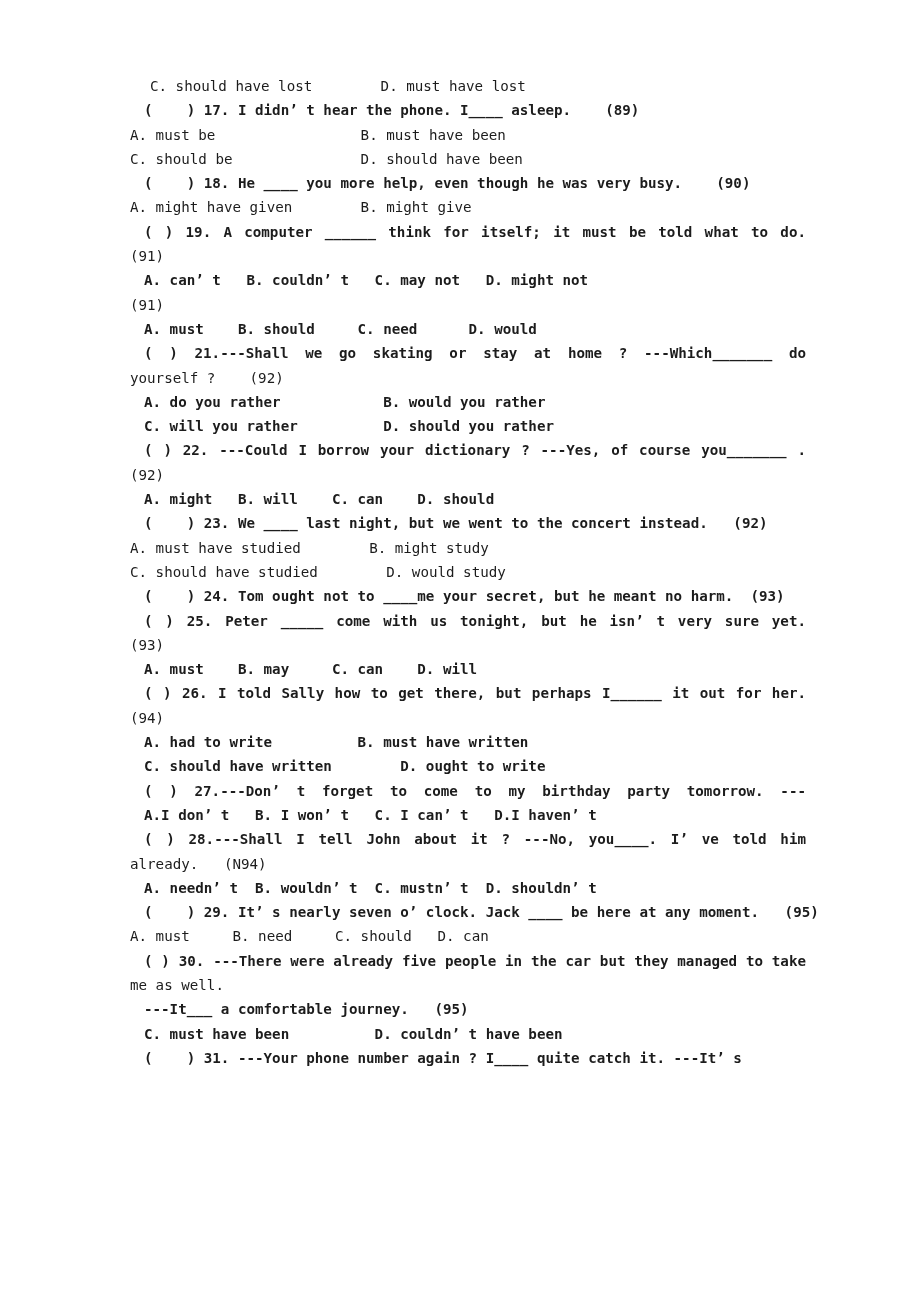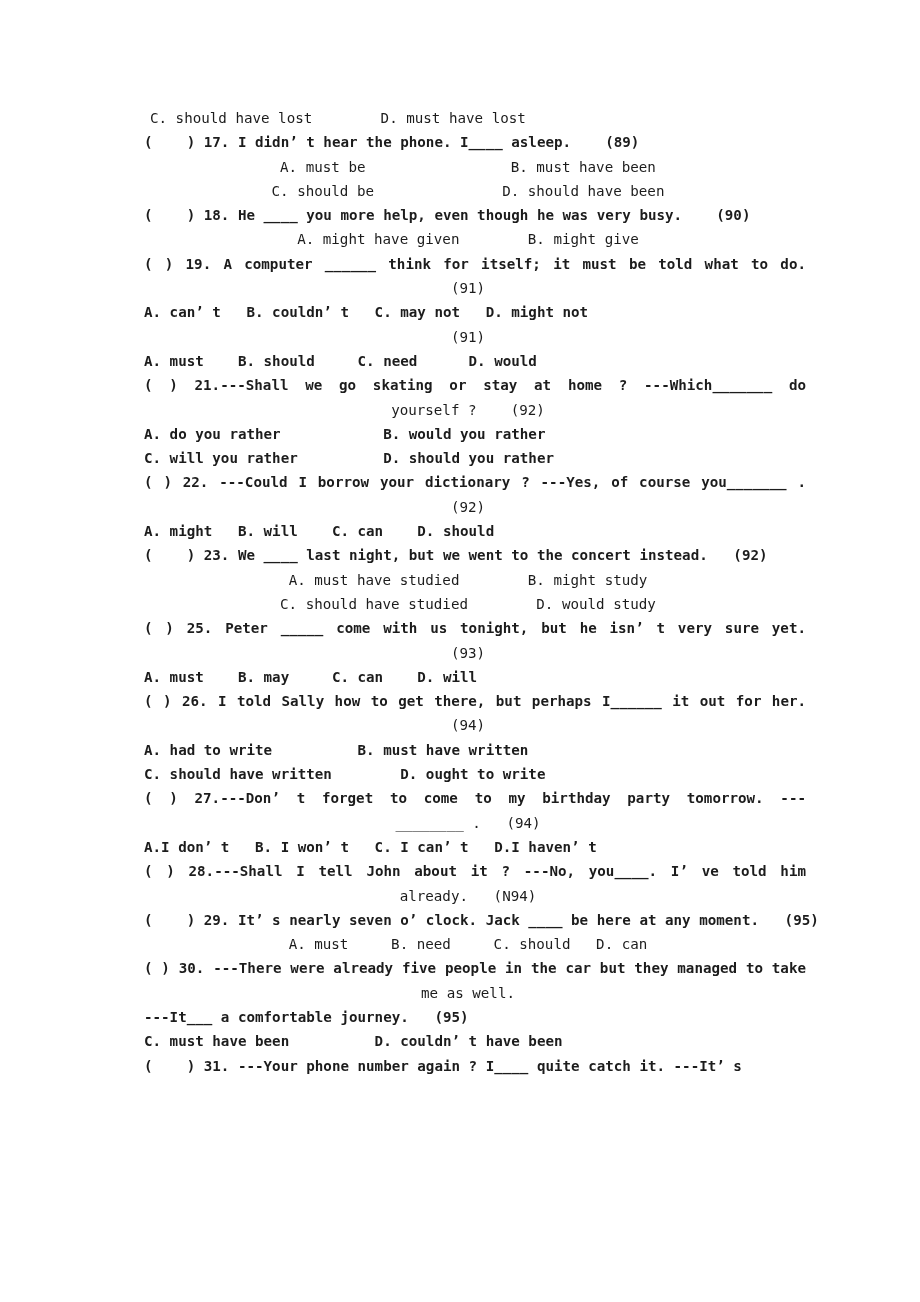--- a/index.html
+++ b/index.html
@@ -50,7 +50,7 @@
   
   .i0  { padding-left: 0px; text-align: center;  }
   .i1  { padding-left: 14px; font-weight: bold; }
-  .i2  { padding-left: 20px; margin-top: 32px; }
+  .i2  { padding-left: 20px; }
 
   
   #doc-body { -webkit-font-smoothing: none; }

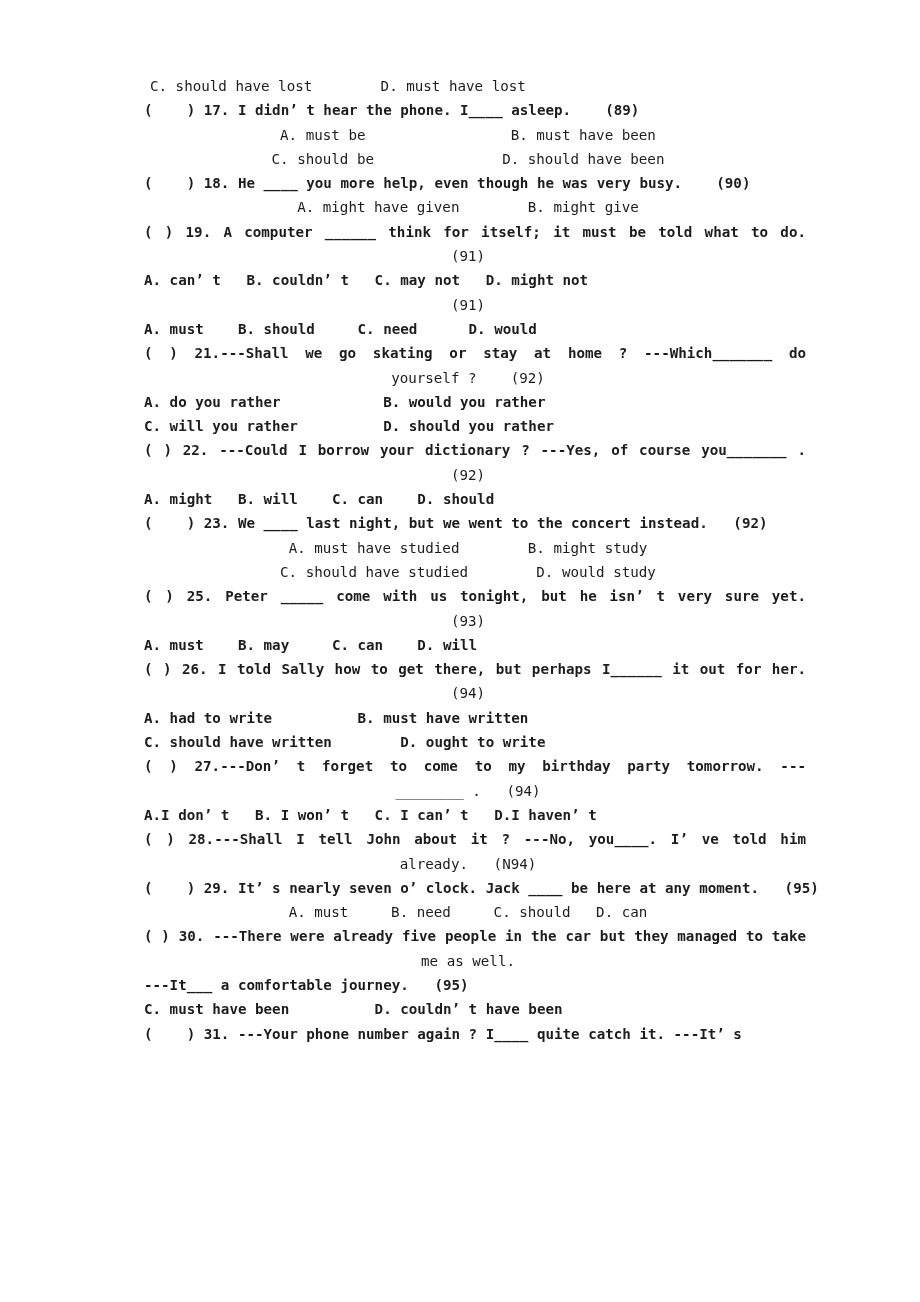--- a/index.html
+++ b/index.html
@@ -48,7 +48,7 @@
   }
 
   
-  .i0  { padding-left: 0px; text-align: center;  }
+  .i0  { padding-left: 0px;  }
   .i1  { padding-left: 14px; font-weight: bold; }
   .i2  { padding-left: 20px; }
 

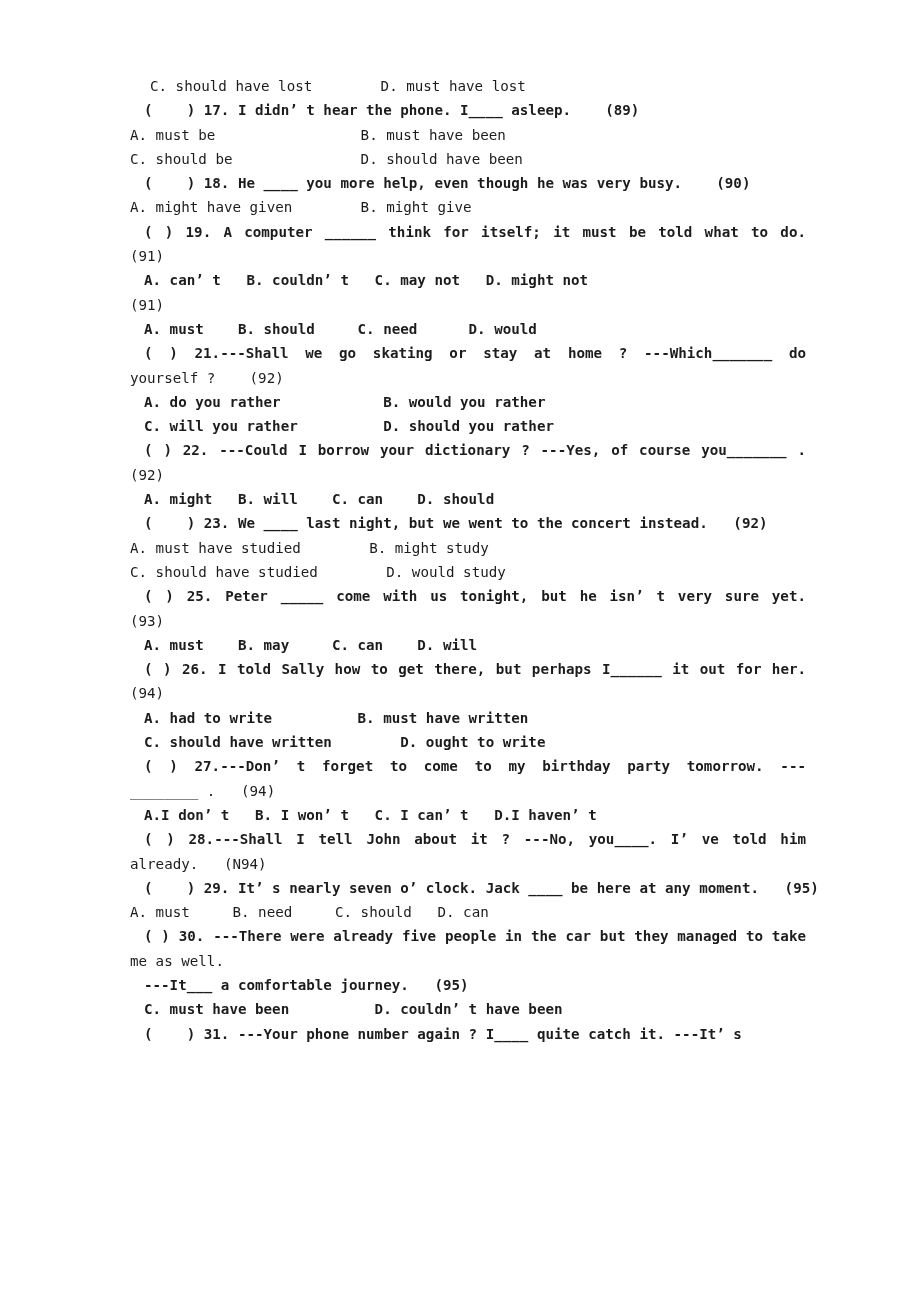--- a/index.html
+++ b/index.html
@@ -81,6 +81,7 @@
       <div class="ln i1">(    ) 23. We ____ last night, but we went to the concert instead.   (92)</div>
       <div class="ln i0">A. must have studied        B. might study</div>
       <div class="ln i0">C. should have studied        D. would study</div>
+      <div class="ln i1">(    ) 24. Tom ought not to ____me your secret, but he meant no harm.  (93)</div>
       <div class="ln i1 just">(      ) 25. Peter _____ come with us tonight, but he isn’ t very sure yet.</div>
       <div class="ln i0">(93)</div>
       <div class="ln i1">A. must    B. may     C. can    D. will</div>

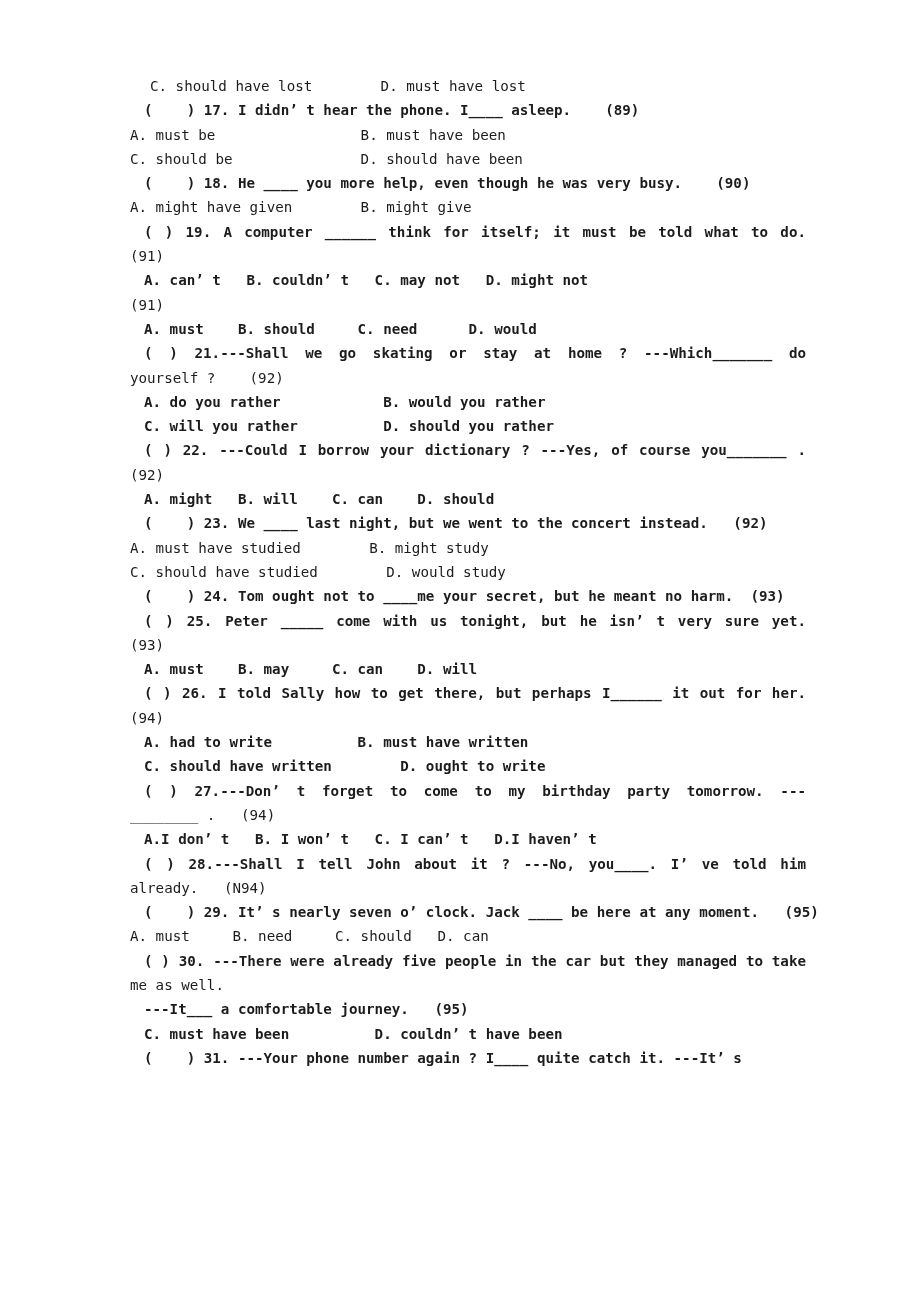--- a/index.html
+++ b/index.html
@@ -90,7 +90,6 @@
       <div class="ln i1">A. had to write          B. must have written</div>
       <div class="ln i1">C. should have written        D. ought to write</div>
       <div class="ln i1 just">(        ) 27.---Don’ t forget to come to my birthday party tomorrow.   ---</div>
-      <div class="ln i0">________ .   (94)</div>
       <div class="ln i1">A.I don’ t   B. I won’ t   C. I can’ t   D.I haven’ t</div>
       <div class="ln i1 just">(    ) 28.---Shall I tell John about it ?   ---No, you____.   I’ ve told him</div>
       <div class="ln i0">already.   (N94)</div>

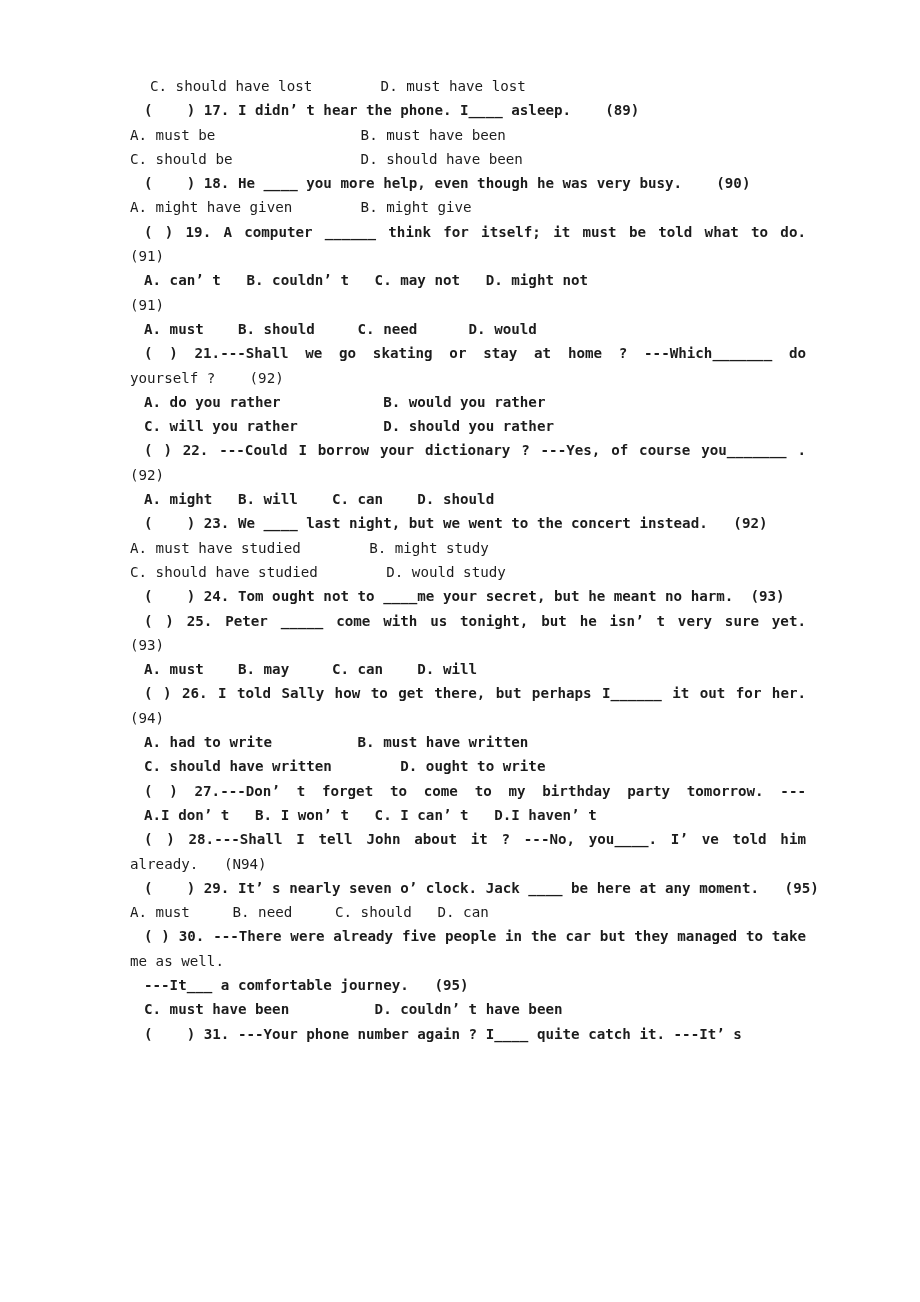--- a/index.html
+++ b/index.html
@@ -93,6 +93,7 @@
       <div class="ln i1">A.I don’ t   B. I won’ t   C. I can’ t   D.I haven’ t</div>
       <div class="ln i1 just">(    ) 28.---Shall I tell John about it ?   ---No, you____.   I’ ve told him</div>
       <div class="ln i0">already.   (N94)</div>
+      <div class="ln i1">A. needn’ t  B. wouldn’ t  C. mustn’ t  D. shouldn’ t</div>
       <div class="ln i1">(    ) 29. It’ s nearly seven o’ clock. Jack ____ be here at any moment.   (95)</div>
       <div class="ln i0">A. must     B. need     C. should   D. can</div>
       <div class="ln i1 just">(    ) 30. ---There were already five people in the car but they managed to take</div>

